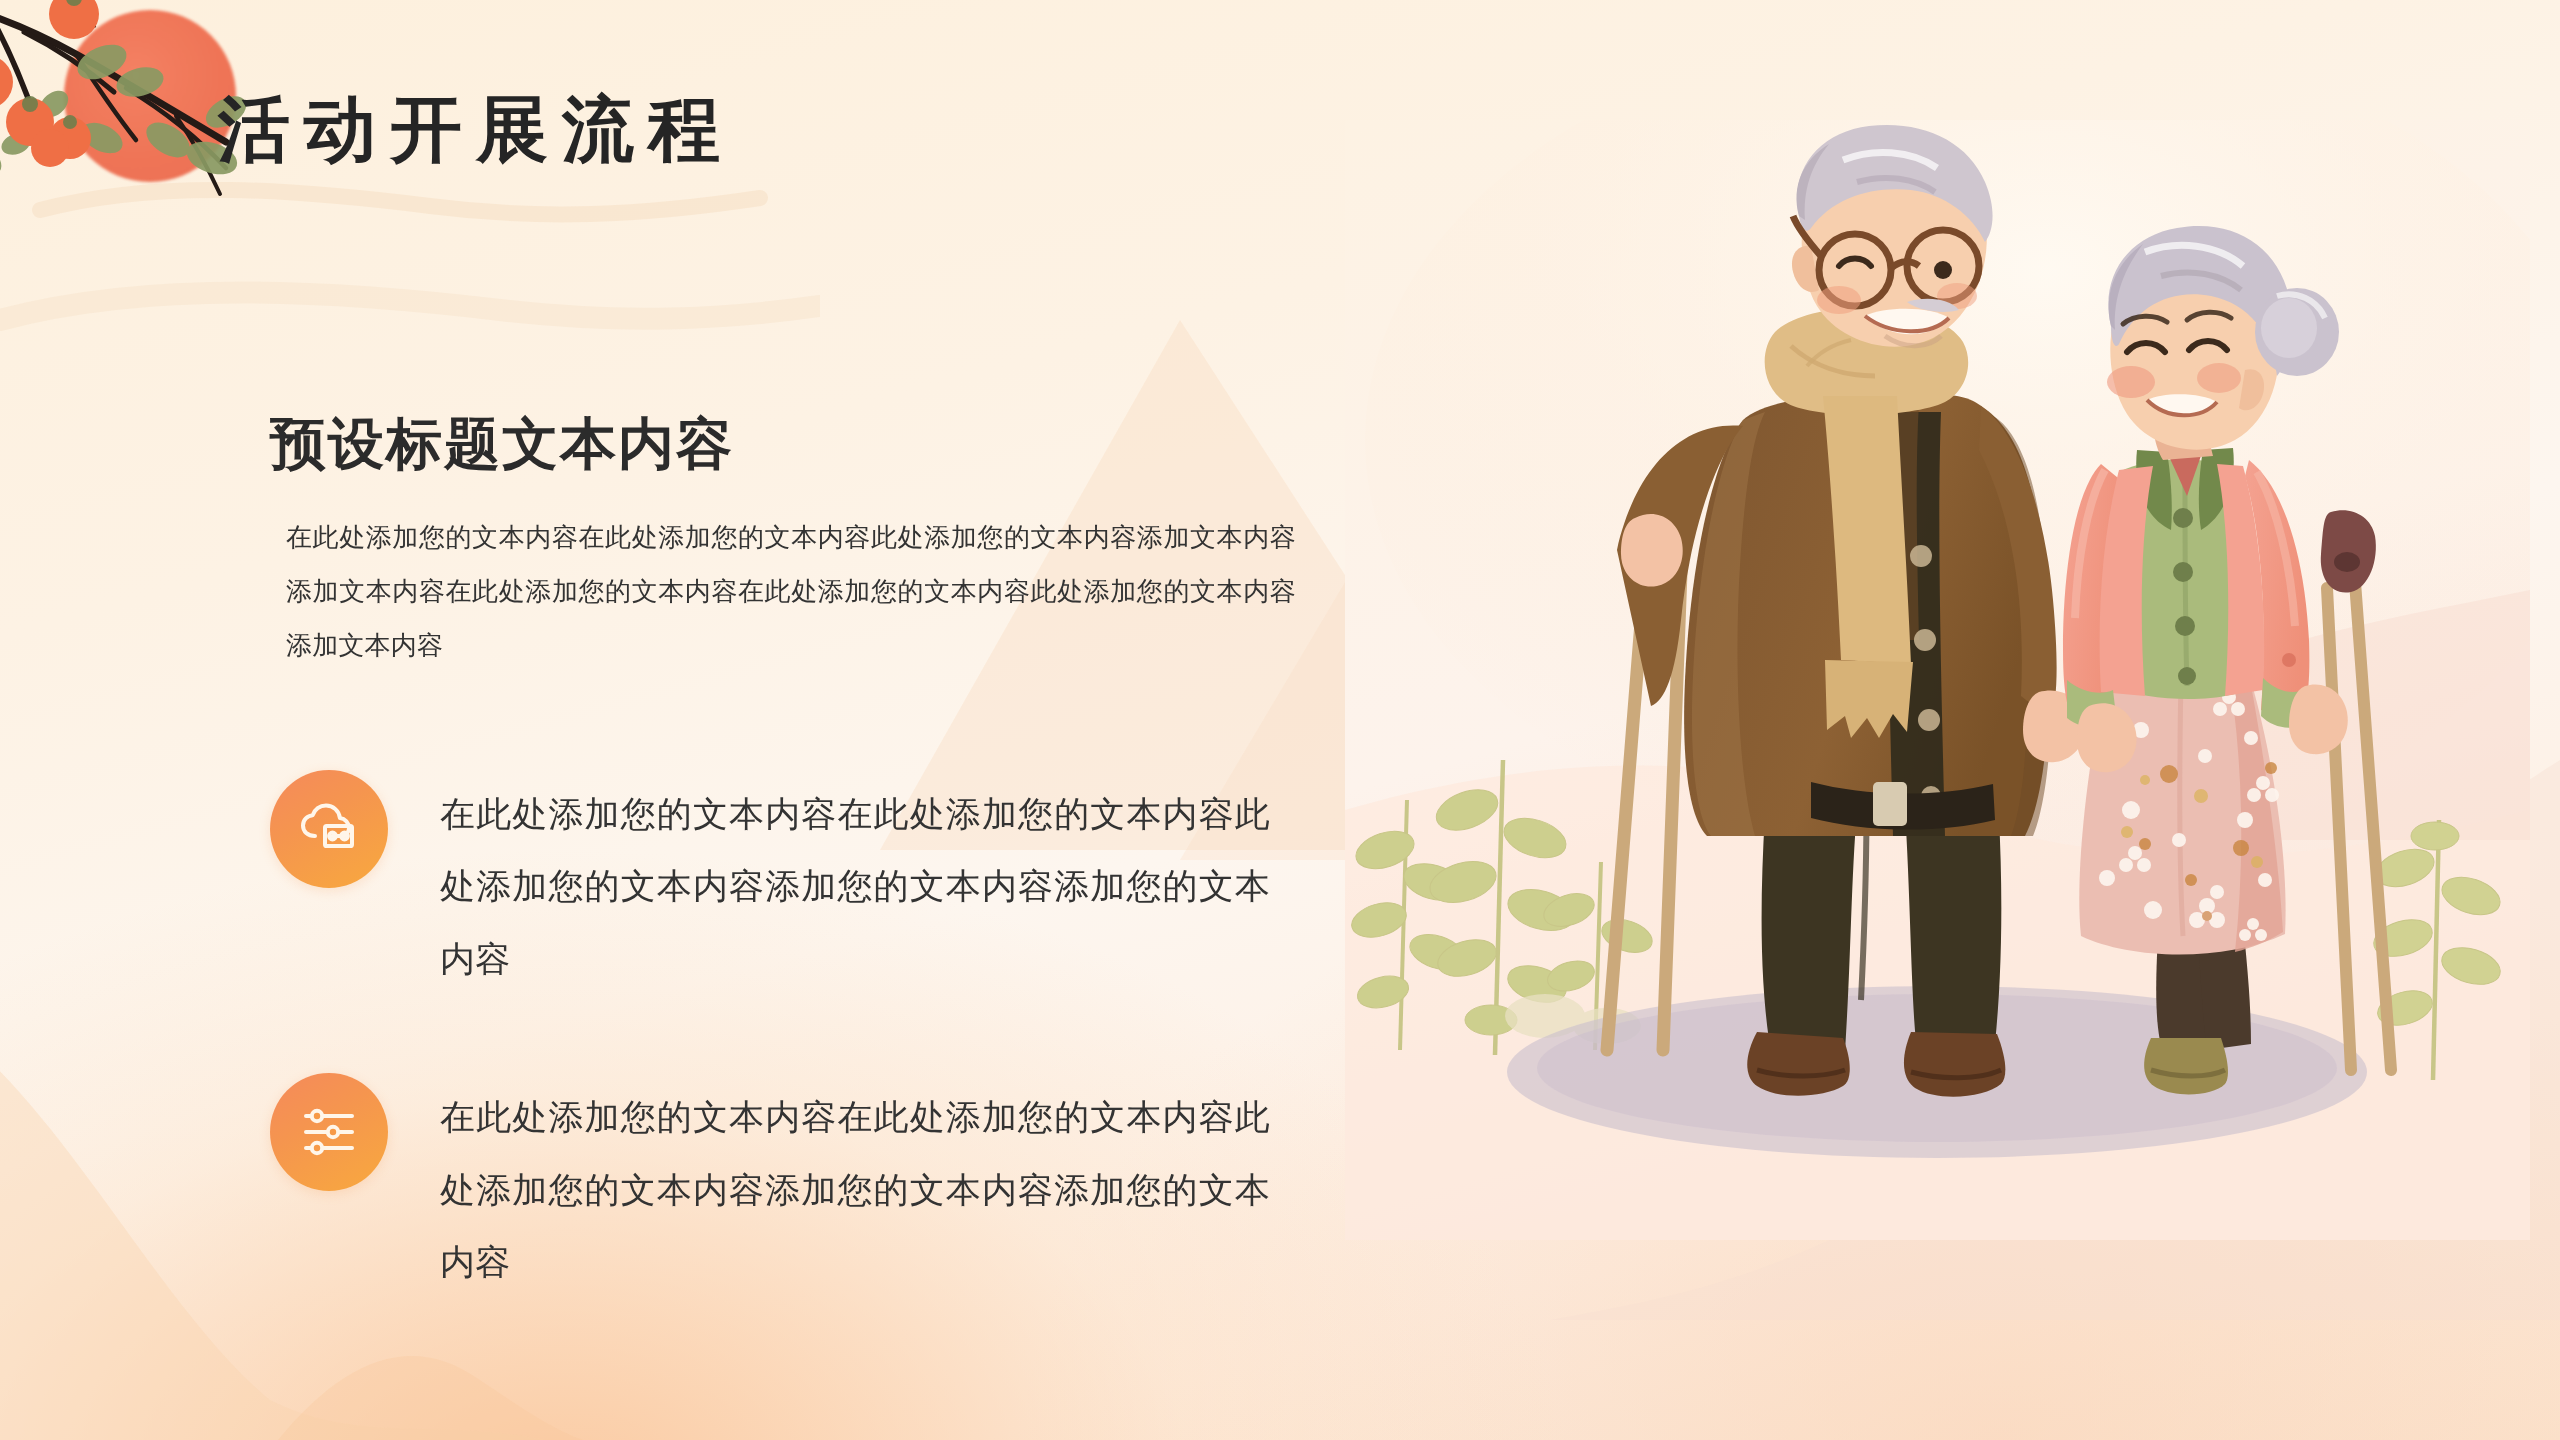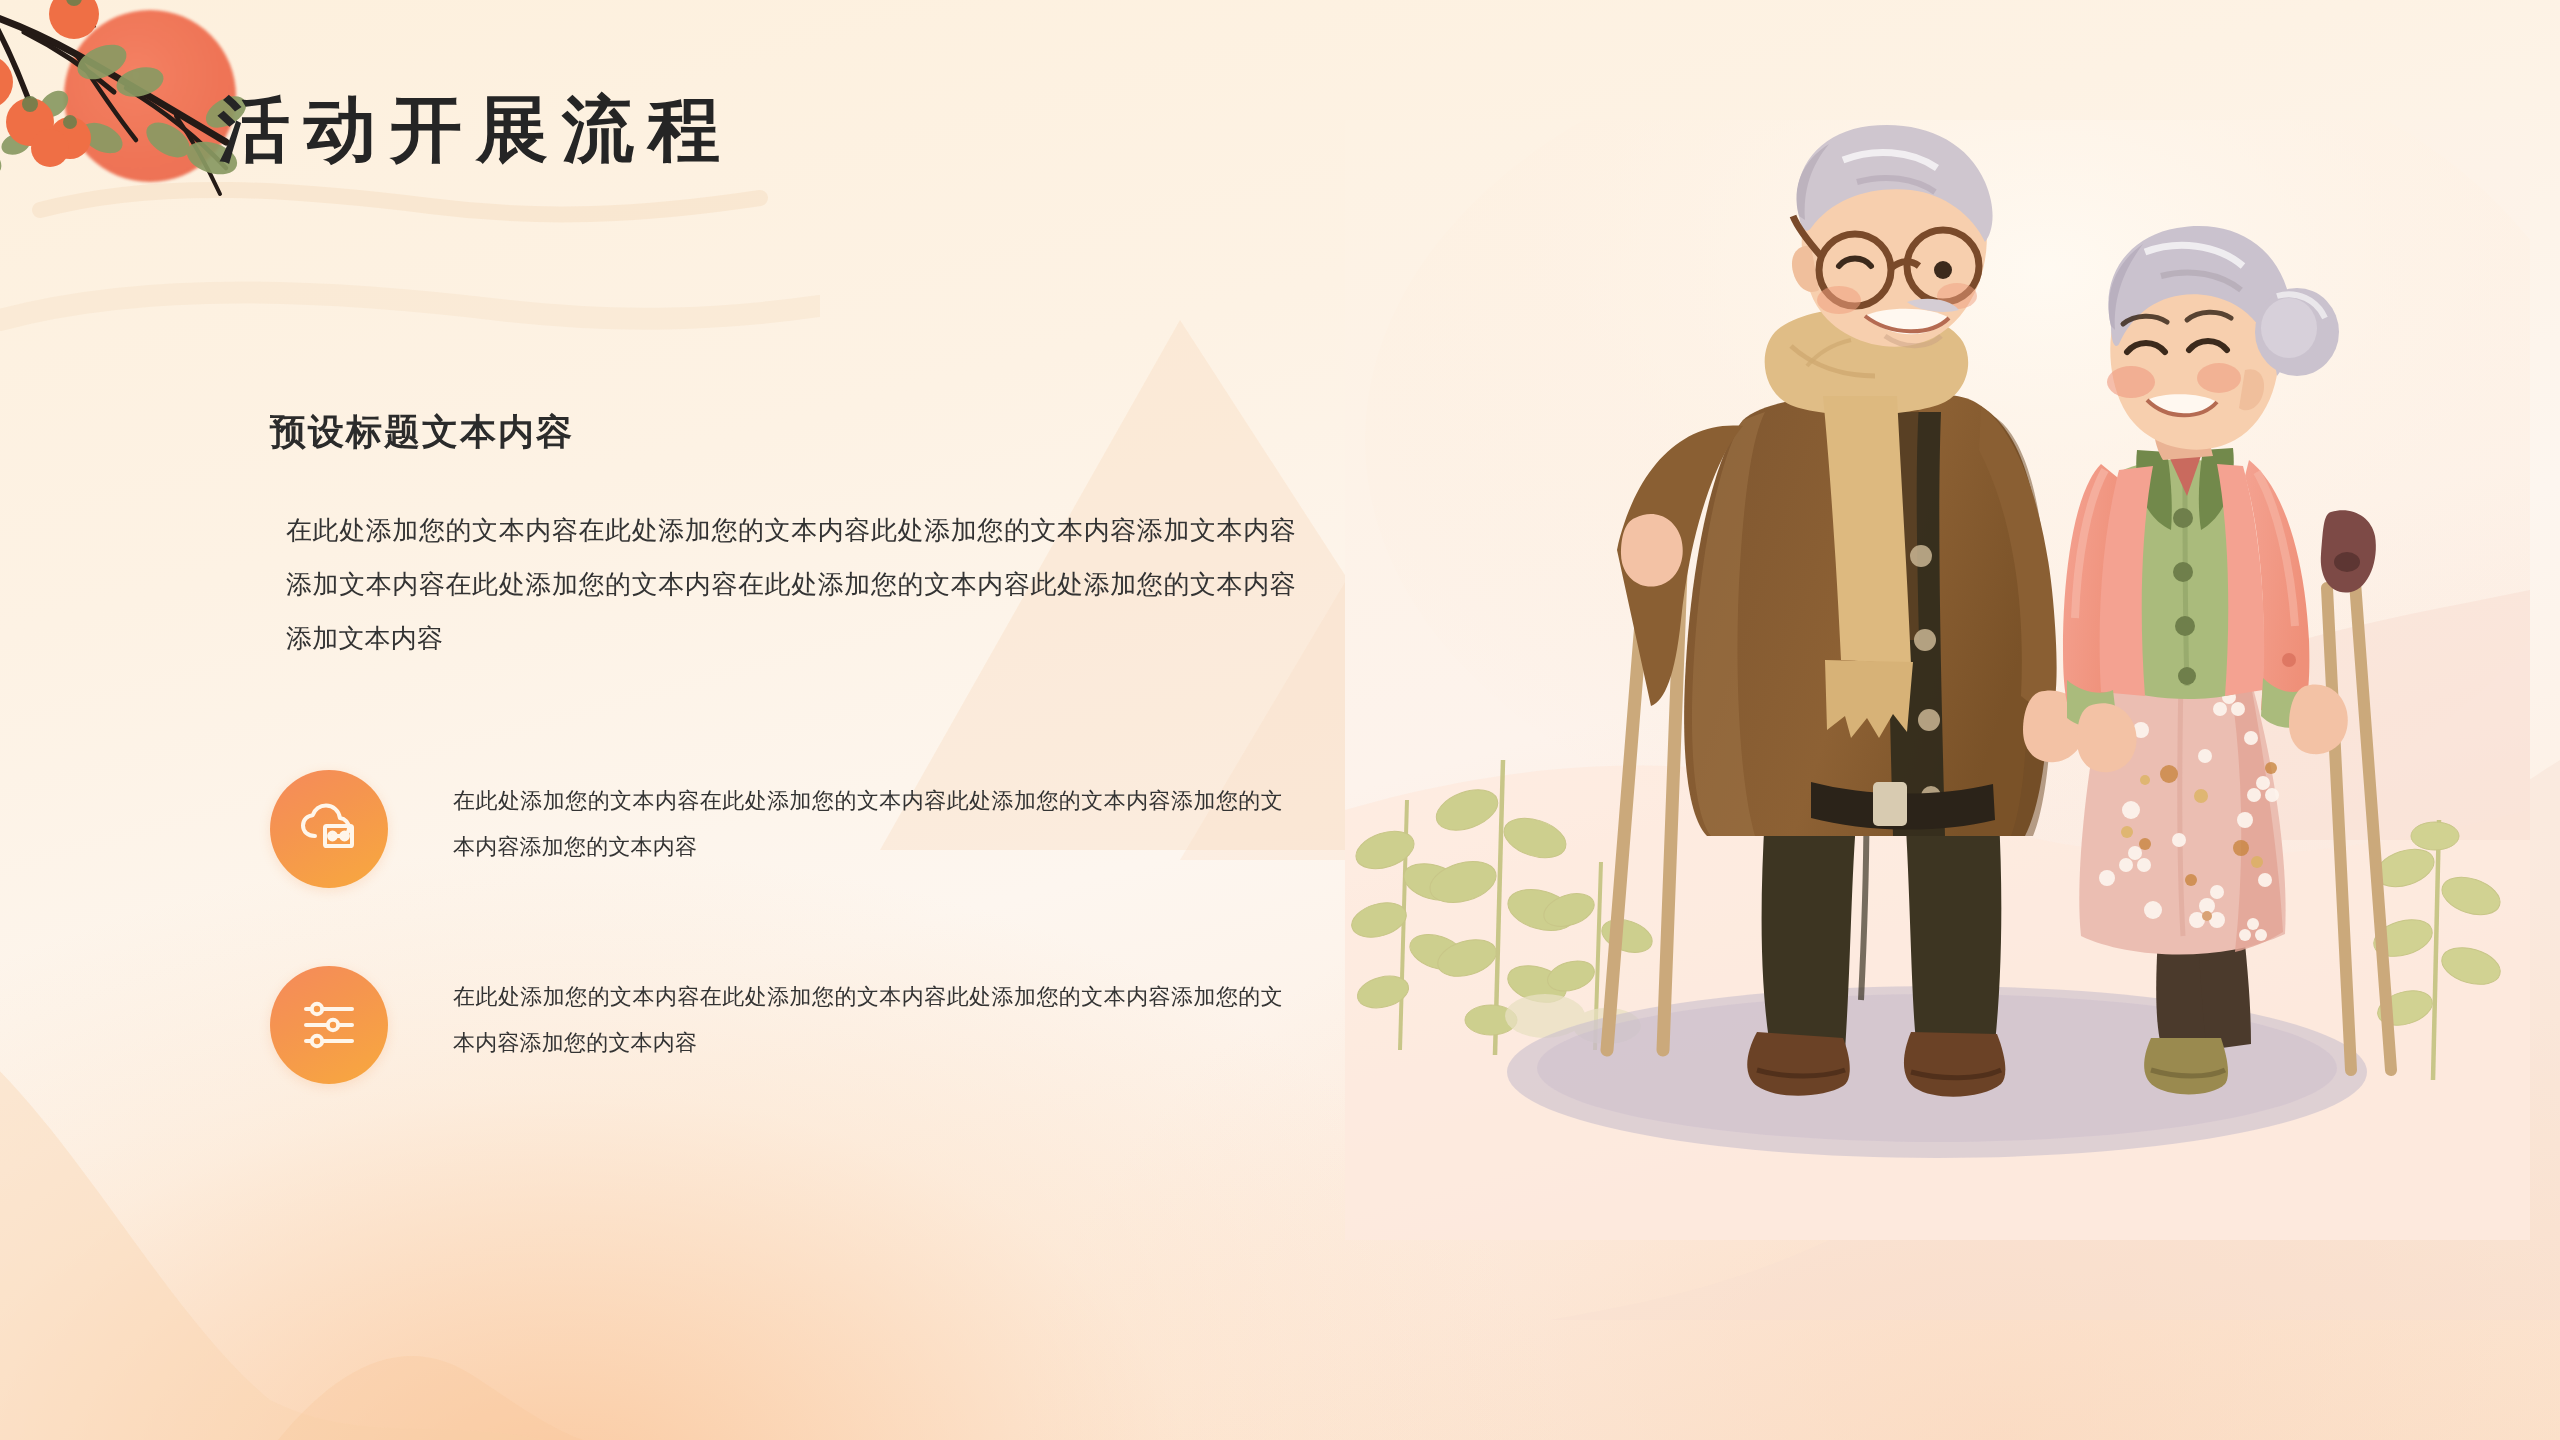--- a/index.html
+++ b/index.html
@@ -42,8 +42,8 @@
   
   .content{position:absolute;left:270px;top:410px;width:1030px;}
   .sub-title{
-    font-size:36px;font-weight:700;color:#2b2b2b;letter-spacing:2px;
-    margin:0 0 51px 0;line-height:1.2;
+    font-size:56px;font-weight:700;color:#2b2b2b;letter-spacing:2px;
+    margin:0 0 34px 0;line-height:1.2;
   }
   .para{
     font-size:26px;color:#333333;line-height:2.07;margin:16px;

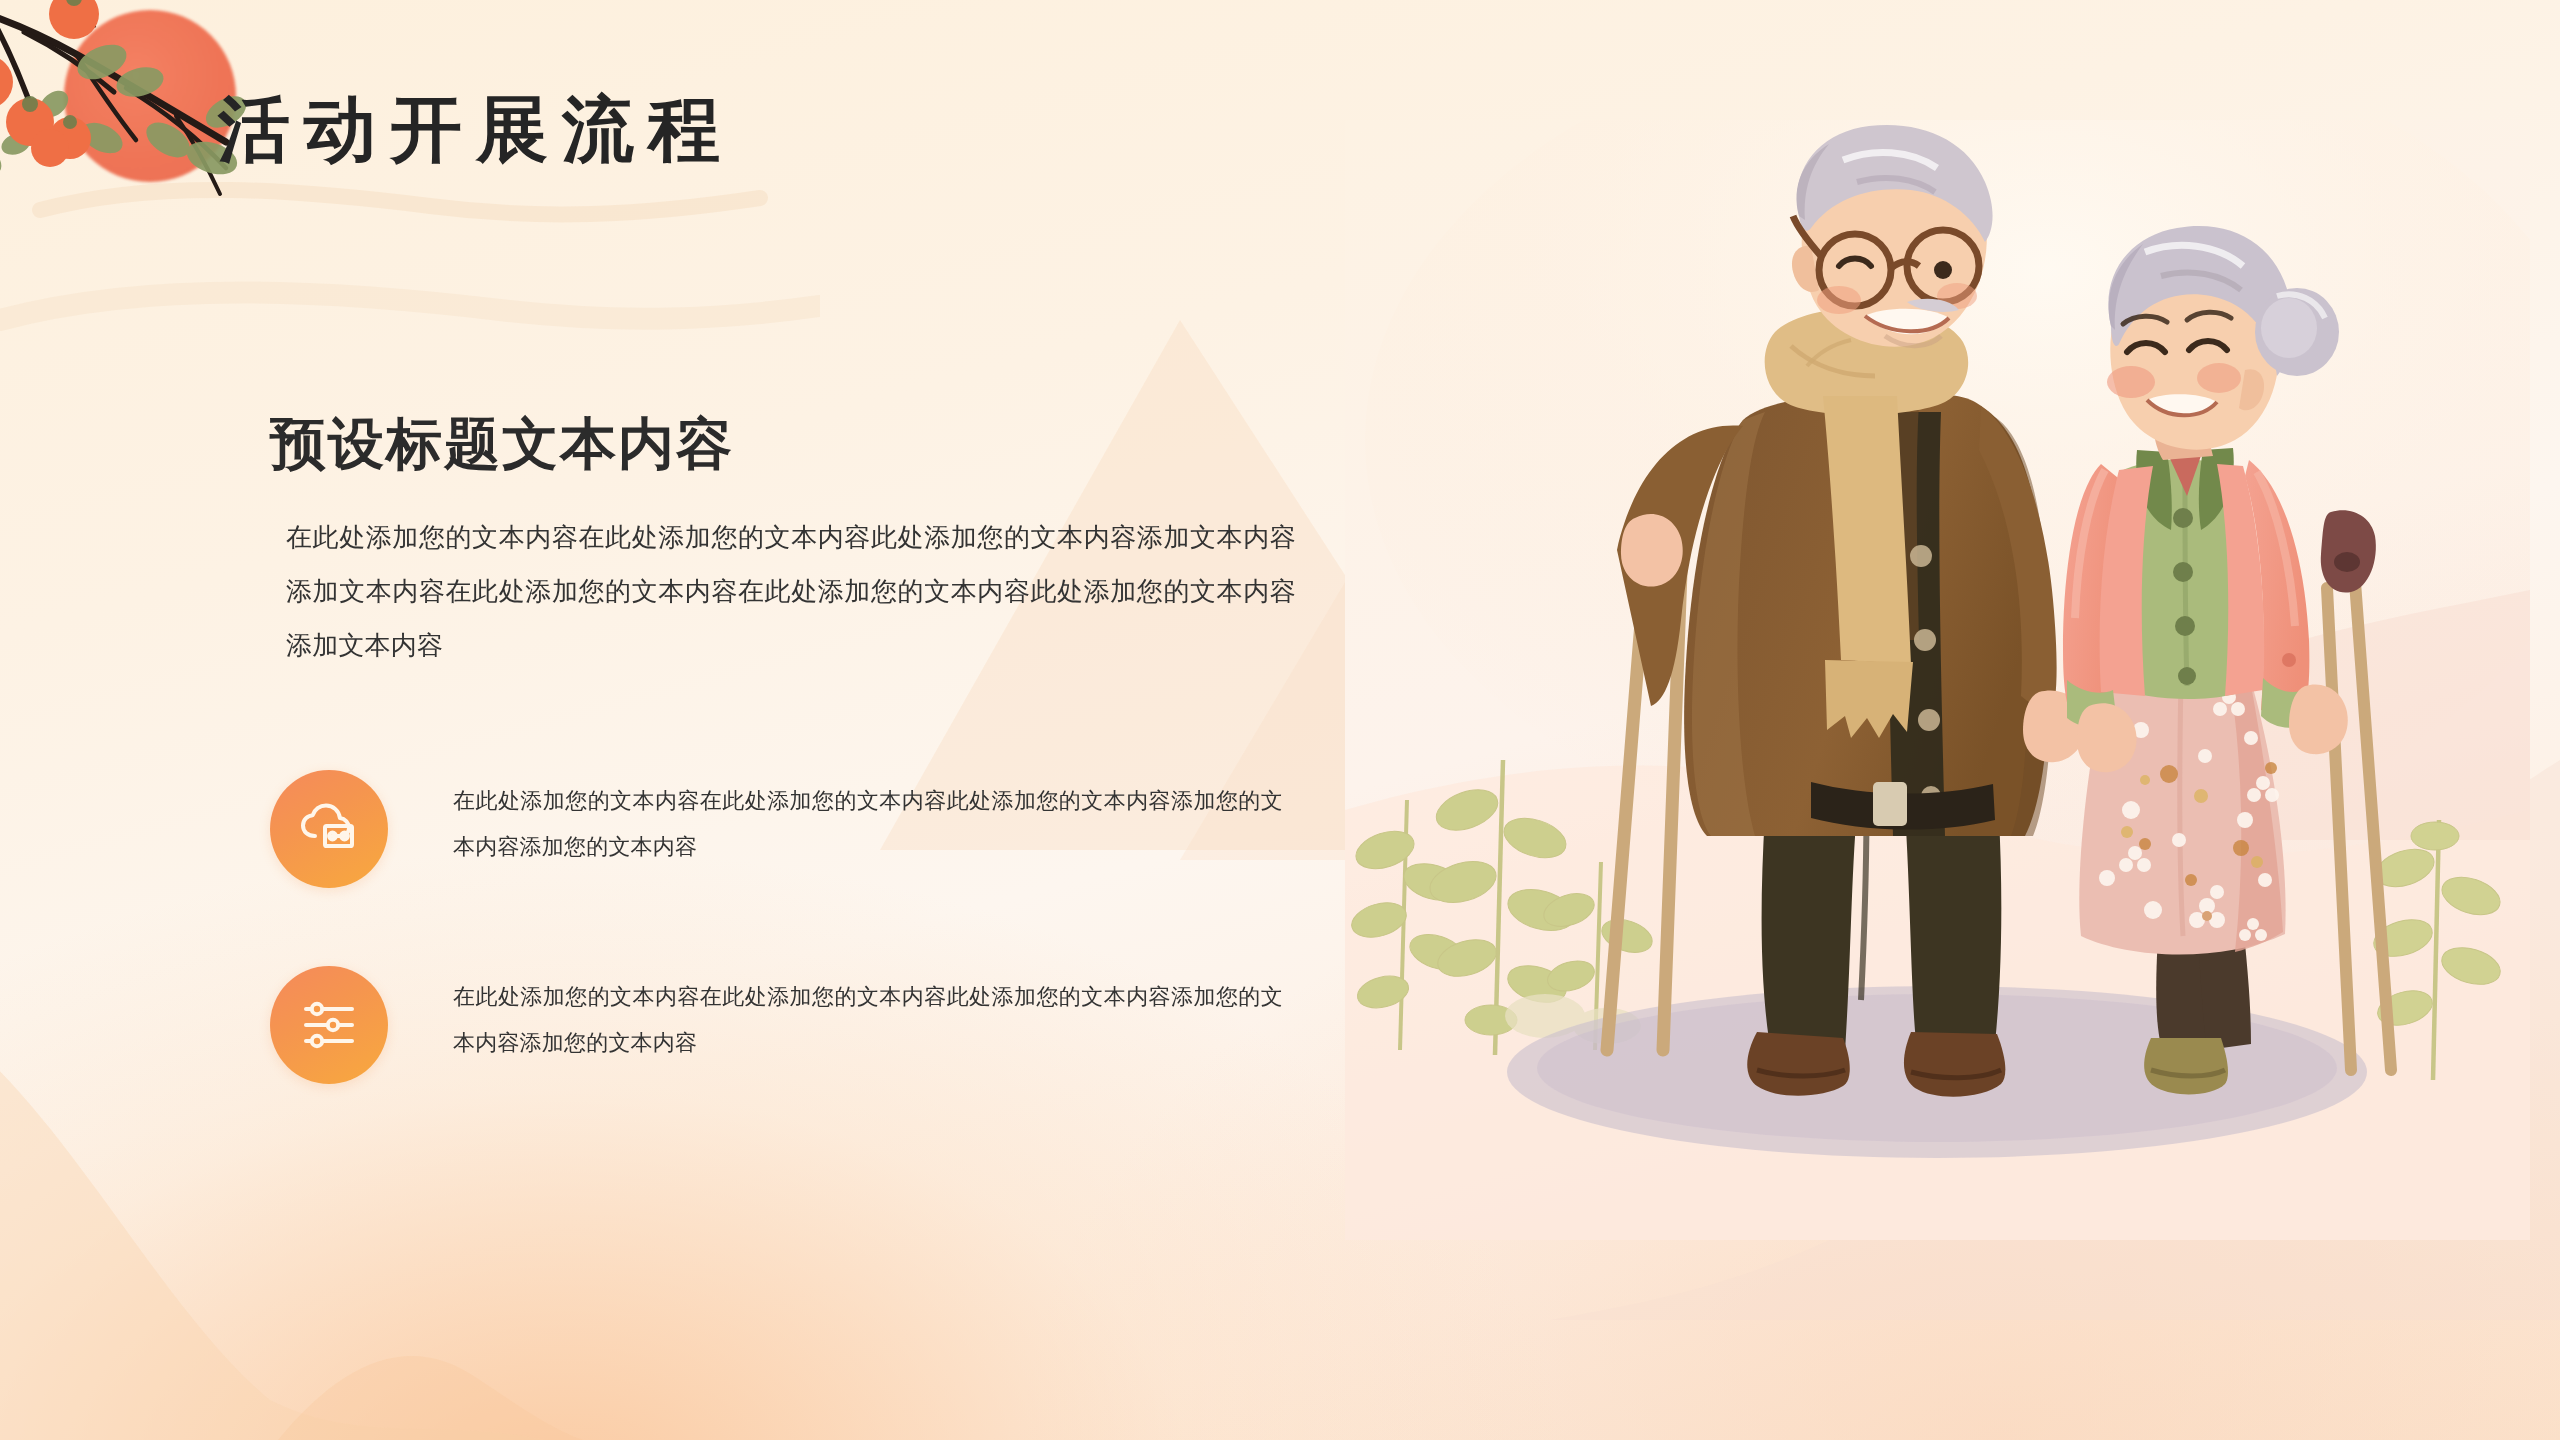--- a/index.html
+++ b/index.html
@@ -61,8 +61,8 @@
   }
   .badge svg{display:block;}
   .bullet-text{
-    margin-left:65px;padding-top:8px;
-    font-size:22px;color:#333333;line-height:2.07;letter-spacing:.2px;
+    margin-left:52px;padding-top:8px;
+    font-size:35px;color:#333333;line-height:2.07;letter-spacing:.2px;
     width:830px;text-align:justify;
   }
 

